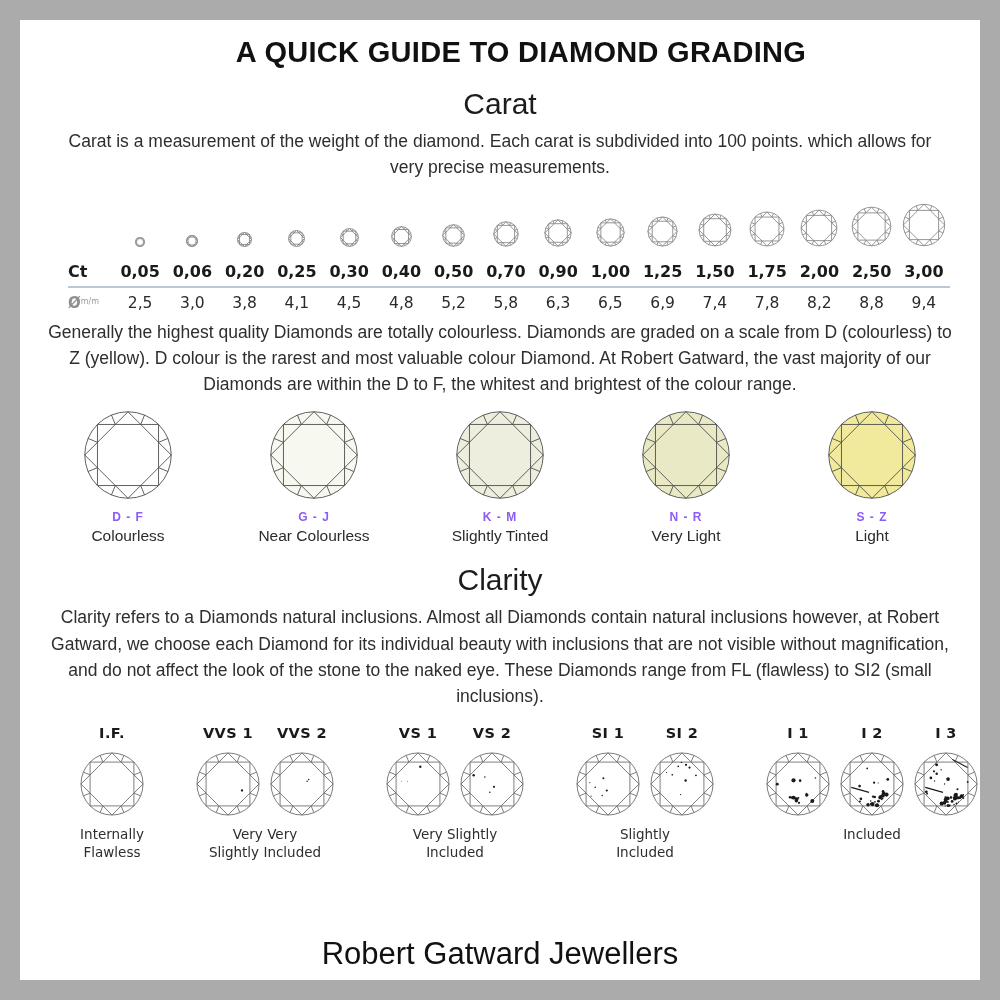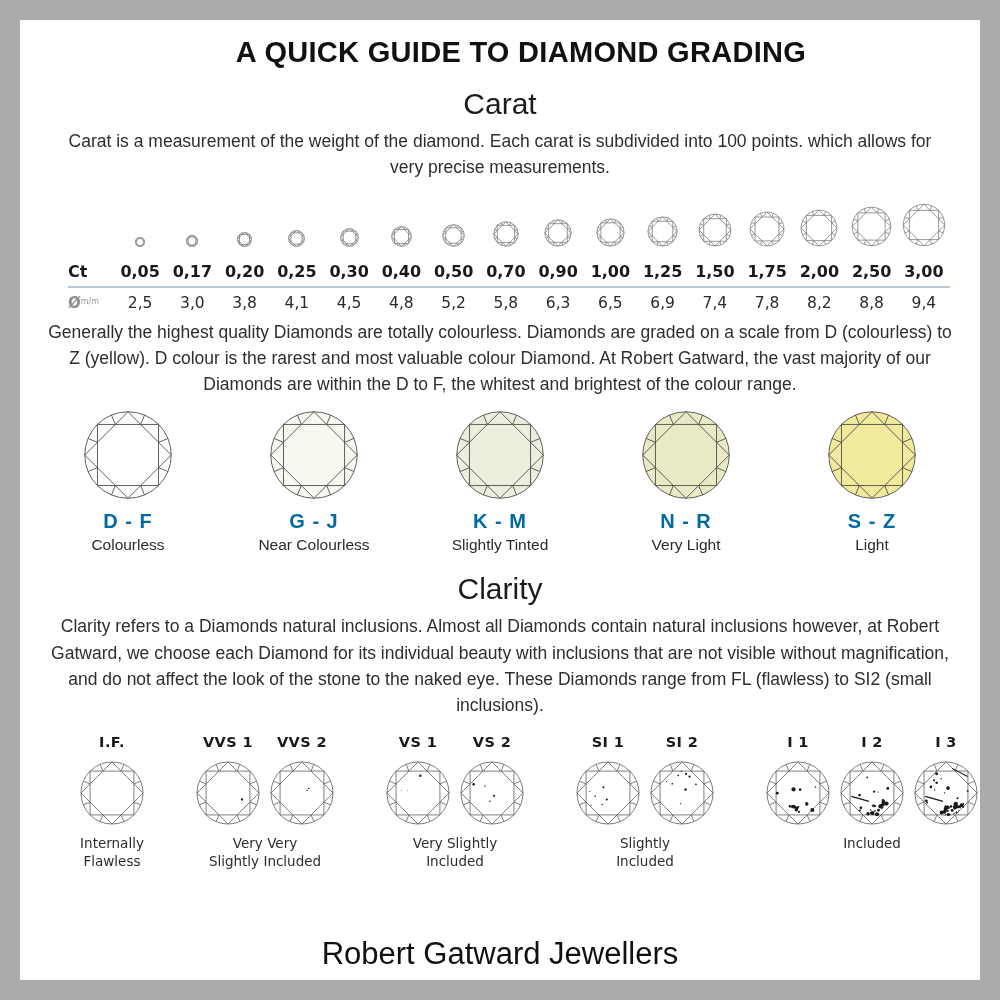--- a/index.html
+++ b/index.html
@@ -334,7 +334,7 @@
           </div>
           <div class="ct-cell row-label"><span class="ct-lab">Ct</span></div>
           <div class="ct-cell">0,05</div>
-          <div class="ct-cell">0,17</div>
+          <div class="ct-cell">0,06</div>
           <div class="ct-cell">0,20</div>
           <div class="ct-cell">0,25</div>
           <div class="ct-cell">0,30</div>

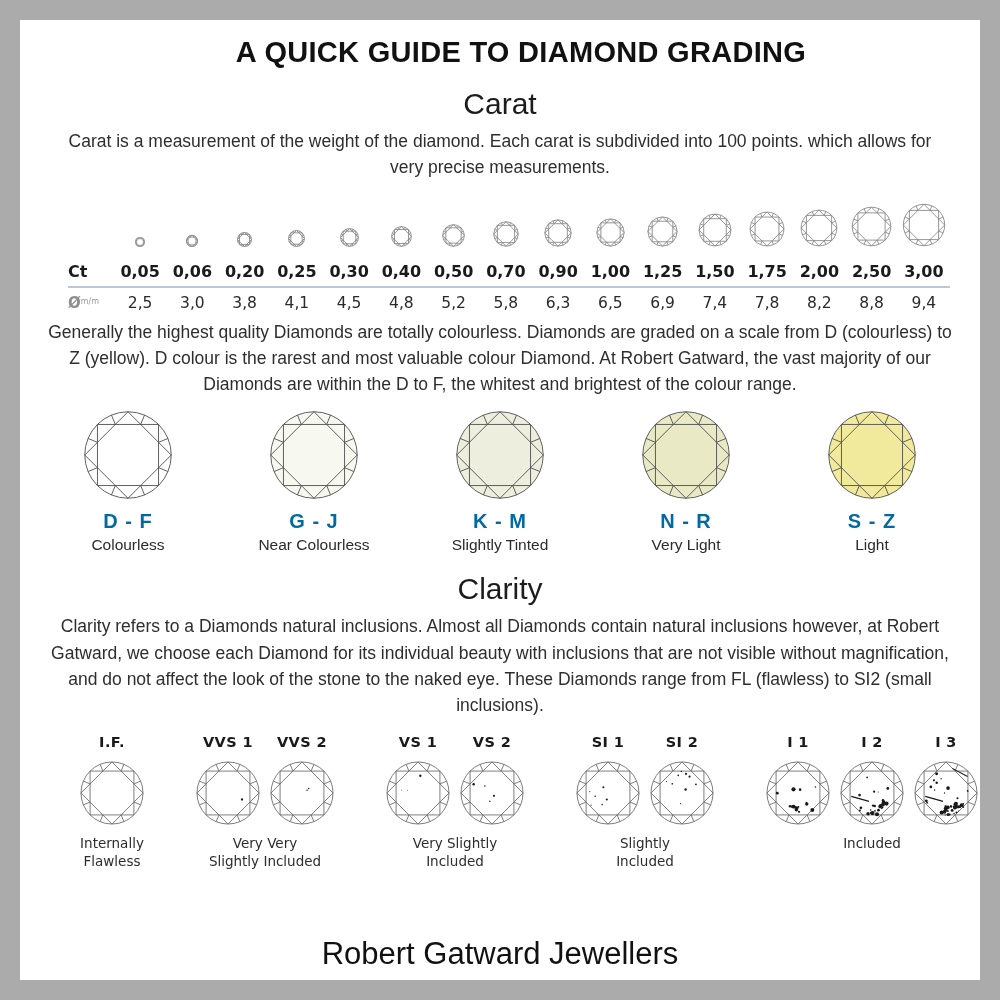--- a/index.html
+++ b/index.html
@@ -31,7 +31,7 @@
   
   .colour-row{display:flex;justify-content:center;gap:34px;margin-top:12px;}
   .colour-card{width:152px;text-align:center;}
-  .colour-range{margin-top:9px;font-size:20px;font-weight:700;letter-spacing:1px;color:#0369a1;}
+  .colour-range{margin-top:9px;font-size:12px;font-weight:700;letter-spacing:1px;color:#8b5cf6;}
   .colour-label{margin-top:3px;font-size:15.5px;color:#2b2b2b;}
 
   

